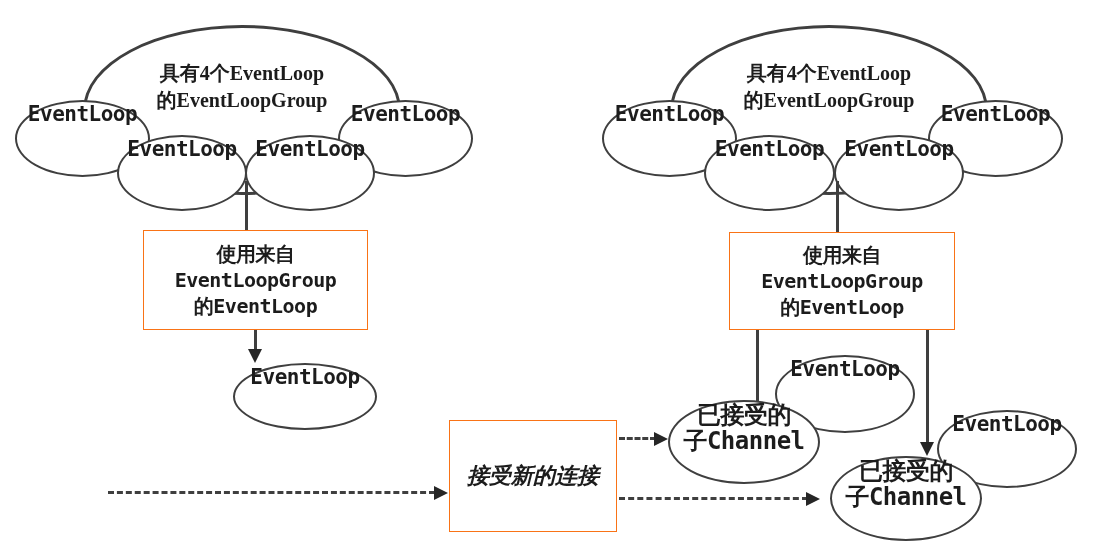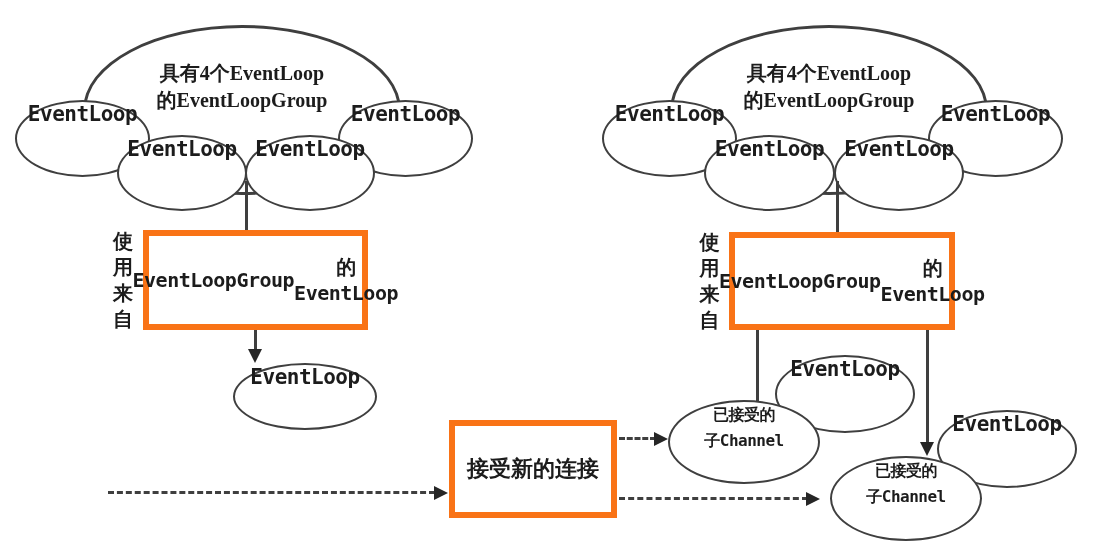--- a/index.html
+++ b/index.html
@@ -34,9 +34,9 @@
   .channel{z-index:3;}
   .rect-box{
     position:absolute;
-    border:6px solid #f97316;
+    border:1px solid #f97316;
     background:#ffffff;
-    display:flex;
+    display:flex;flex-direction:column;
     align-items:center;justify-content:center;
     box-sizing:border-box;
     text-align:center;

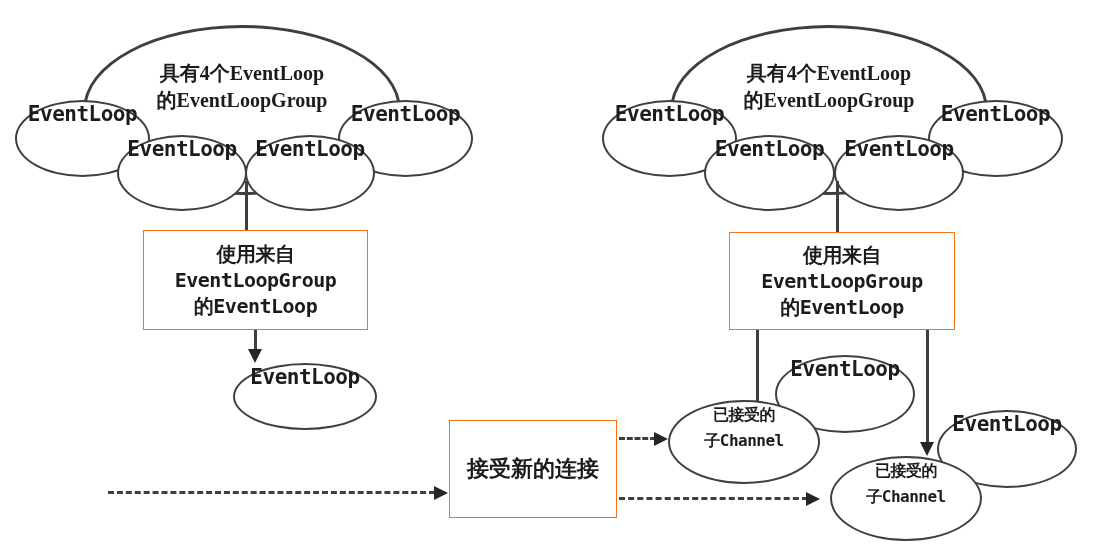--- a/index.html
+++ b/index.html
@@ -73,7 +73,7 @@
   .t-loop{font-size:21px;font-weight:600;letter-spacing:-0.5px;}
   .t-box{font-size:20px;line-height:26px;font-weight:700;letter-spacing:-0.5px;}
   .t-accept{font-size:22px;font-weight:700;}
-  .t-channel{font-size:16px;line-height:26px;font-weight:700;letter-spacing:-0.5px;}
+  .t-channel{font-size:24px;line-height:26px;font-weight:700;letter-spacing:-0.5px;}
 
   
   #big-L{left:83px;top:25px;width:318px;height:170px;}

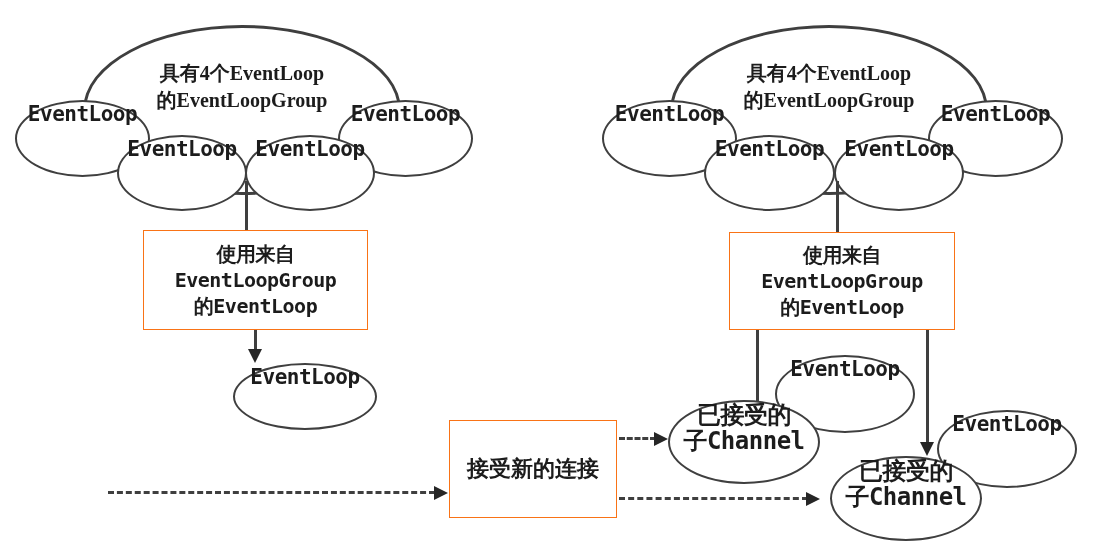--- a/index.html
+++ b/index.html
@@ -91,7 +91,7 @@
   #head-main{left:434px;top:486px;}
 
   
-  #rectC{left:449px;top:420px;width:168px;height:98px;}
+  #rectC{left:449px;top:420px;width:168px;height:112px;font-style:italic;}
   #dash-c1{left:619px;top:437px;width:37px;}
   #head-c1{left:654px;top:432px;}
   #dash-c2{left:619px;top:497px;width:189px;}

